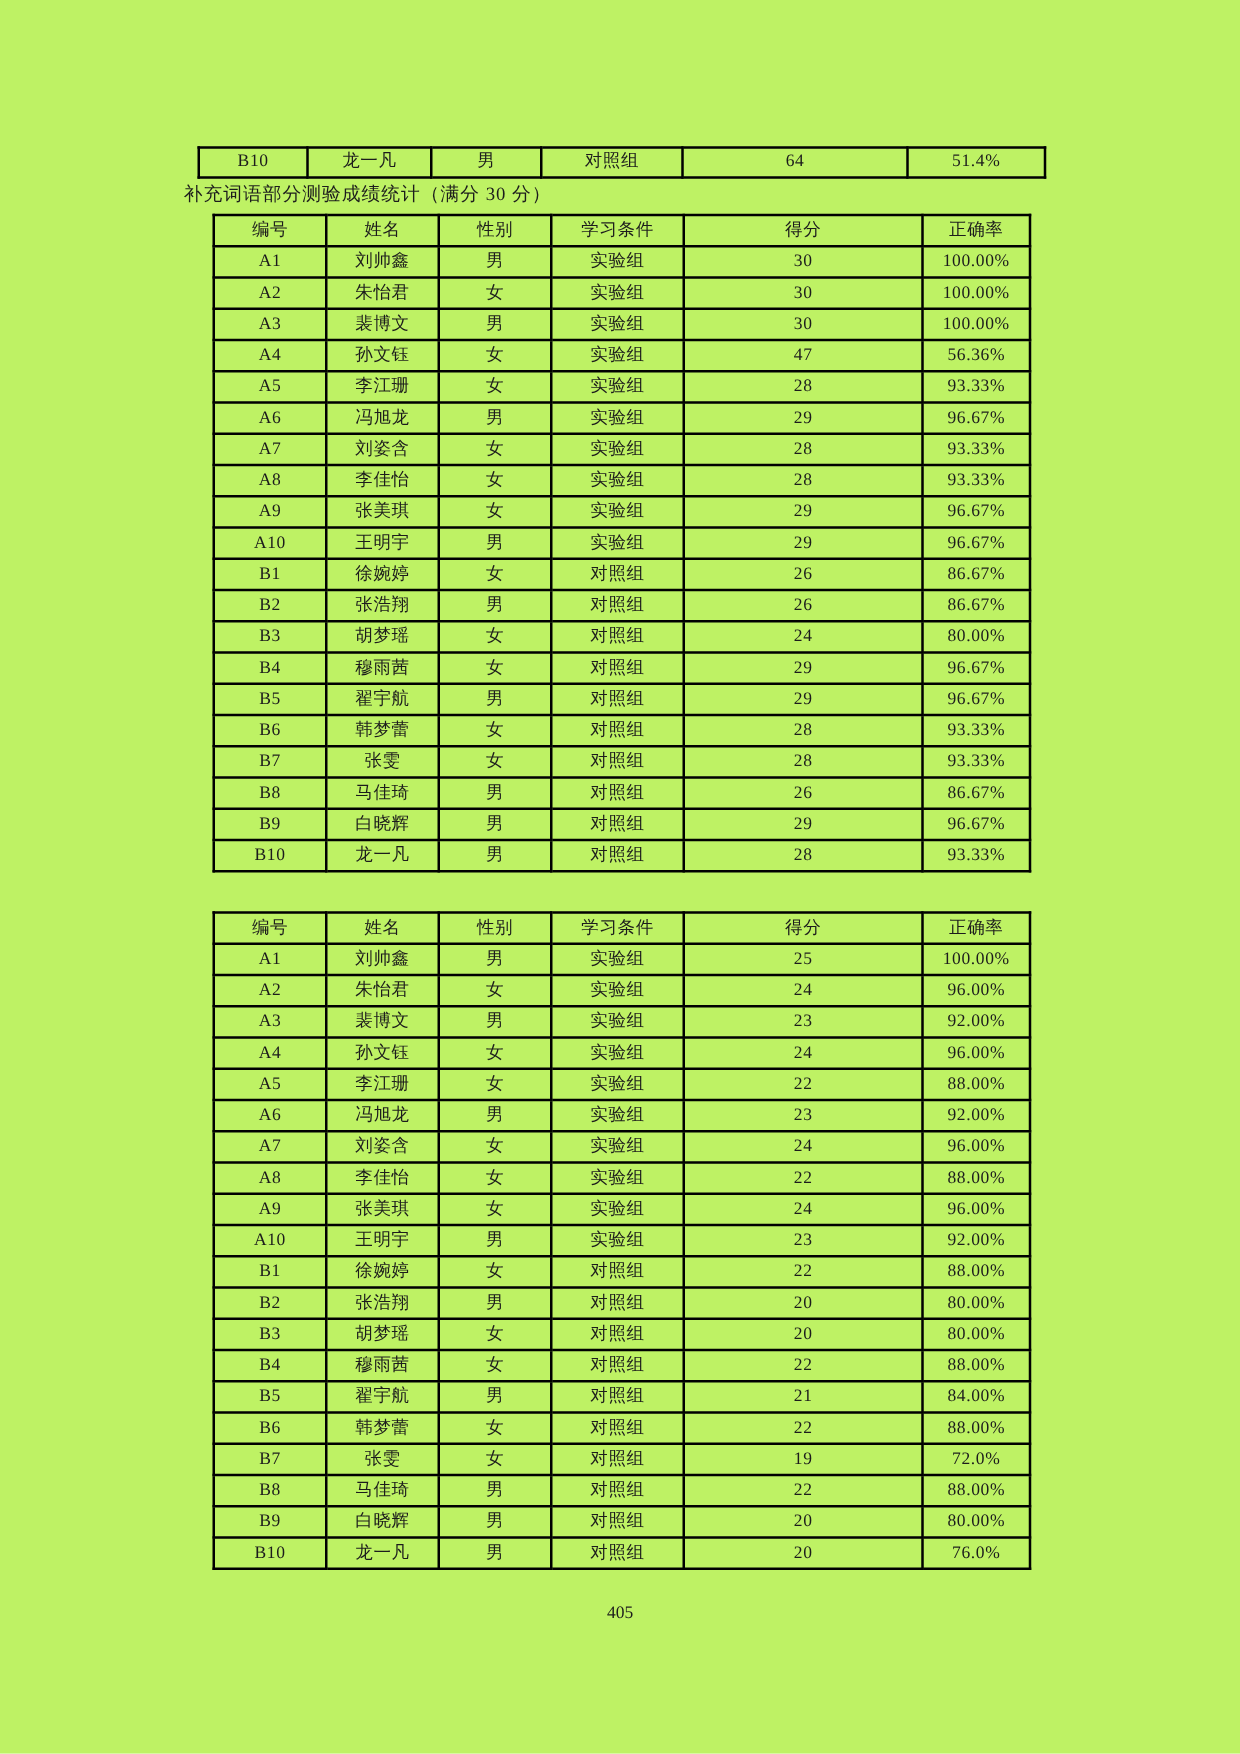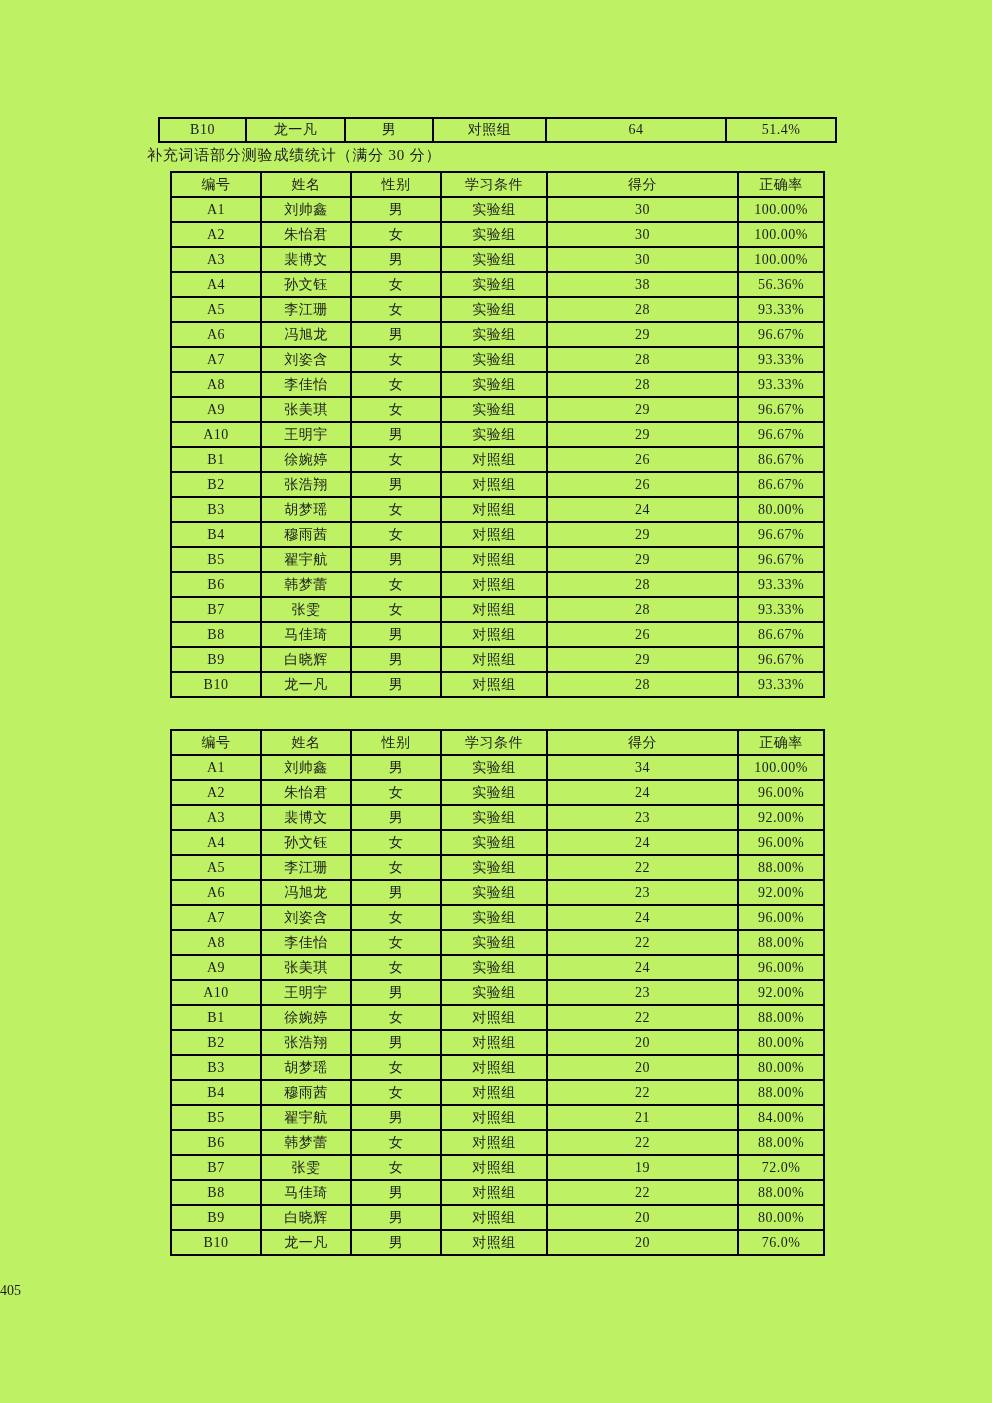--- a/index.html
+++ b/index.html
@@ -128,7 +128,7 @@
           <td>孙文钰</td>
           <td>女</td>
           <td>实验组</td>
-          <td>38</td>
+          <td>47</td>
           <td>56.36%</td>
         </tr>
         <tr>

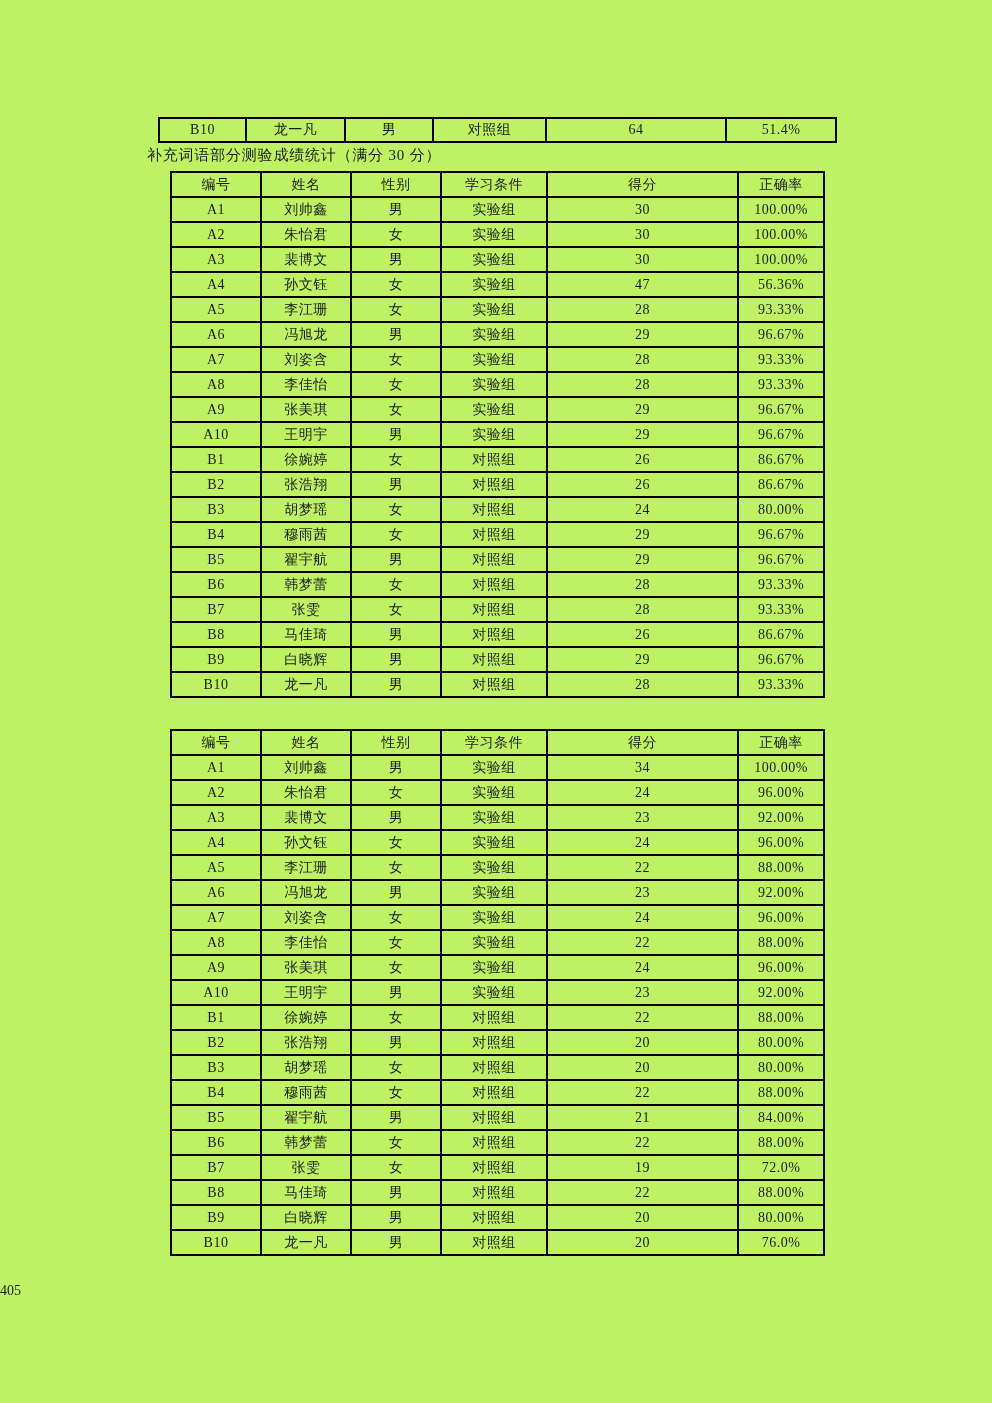--- a/index.html
+++ b/index.html
@@ -288,7 +288,7 @@
           <td>刘帅鑫</td>
           <td>男</td>
           <td>实验组</td>
-          <td>34</td>
+          <td>25</td>
           <td>100.00%</td>
         </tr>
         <tr>

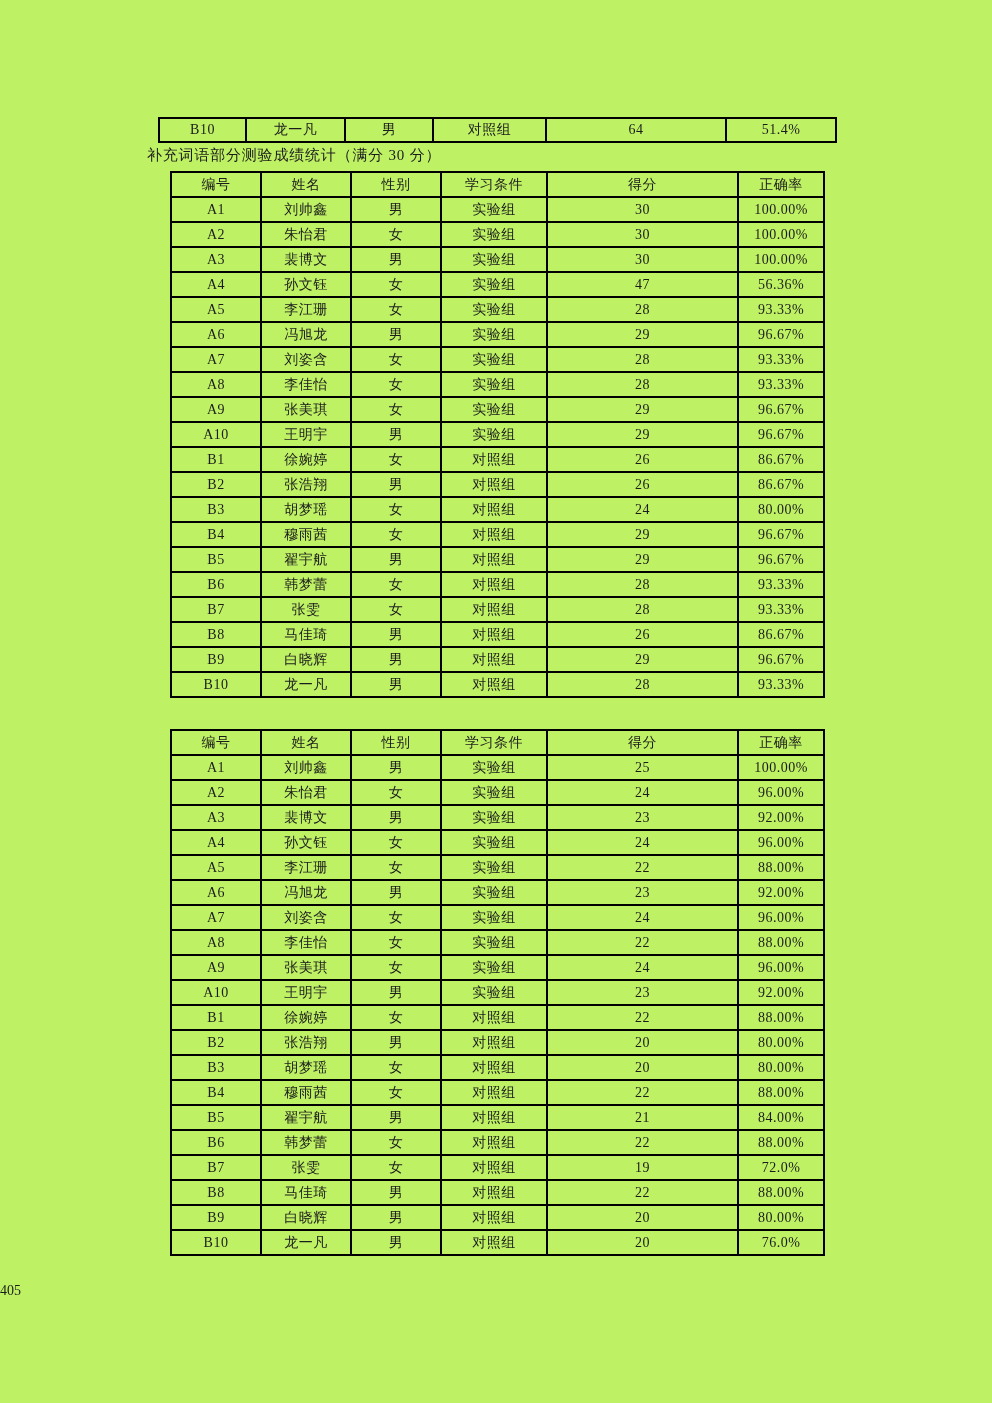--- a/index.html
+++ b/index.html
@@ -46,7 +46,7 @@
     position: absolute;
     left: 0; width: 100%;
     top: 1283px;
-    text-align: left;
+    text-align: center;
     font-size: 14px;
     color: #1c1c1c;
   }

